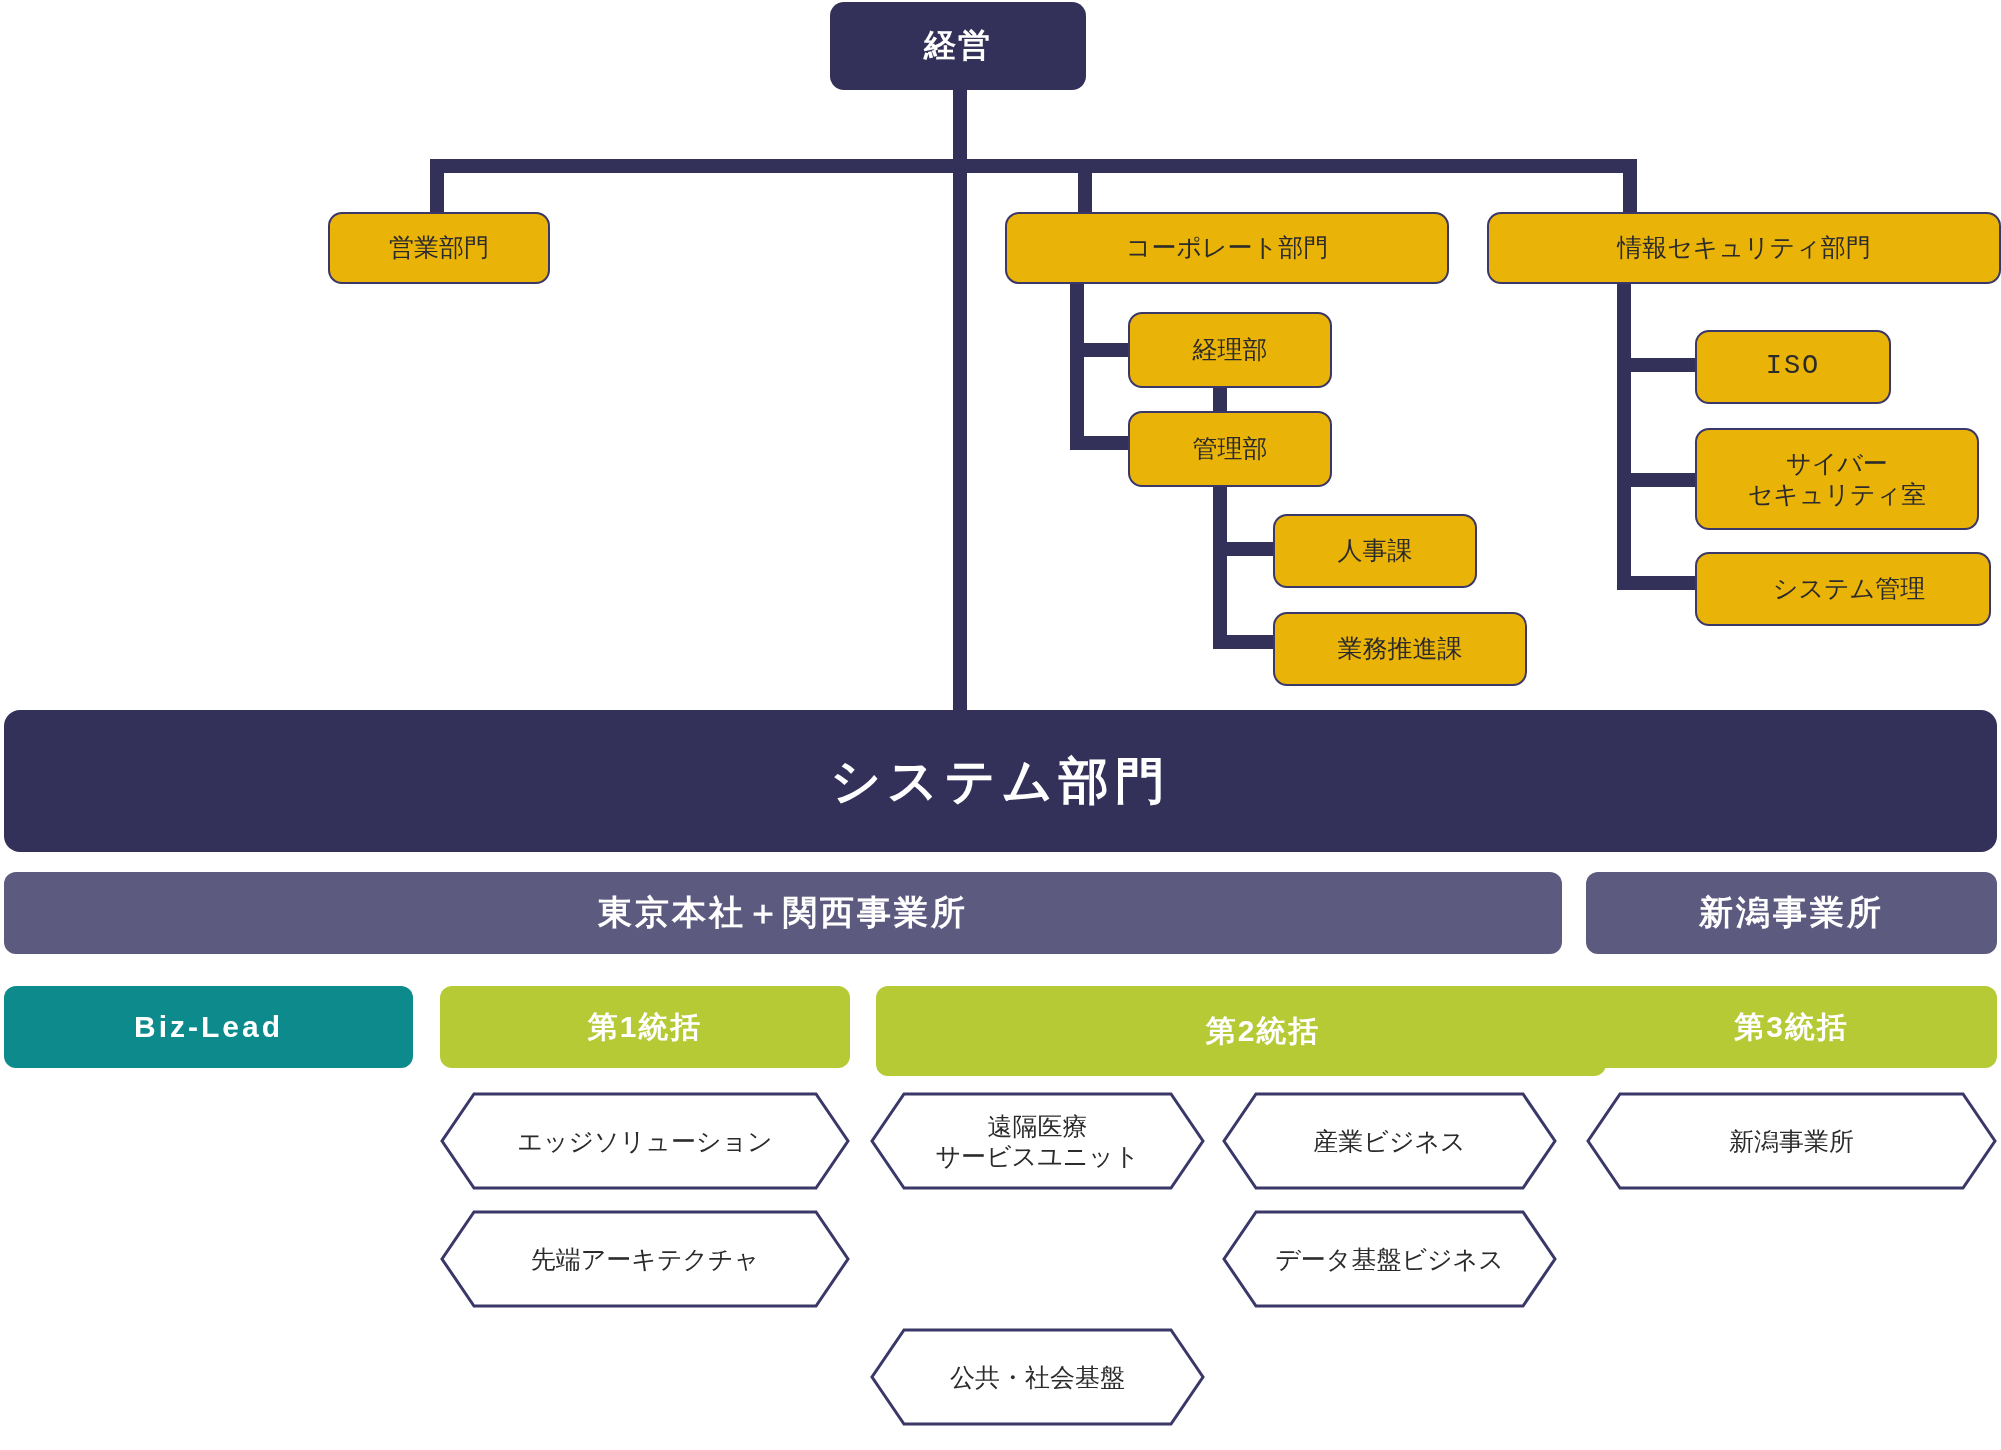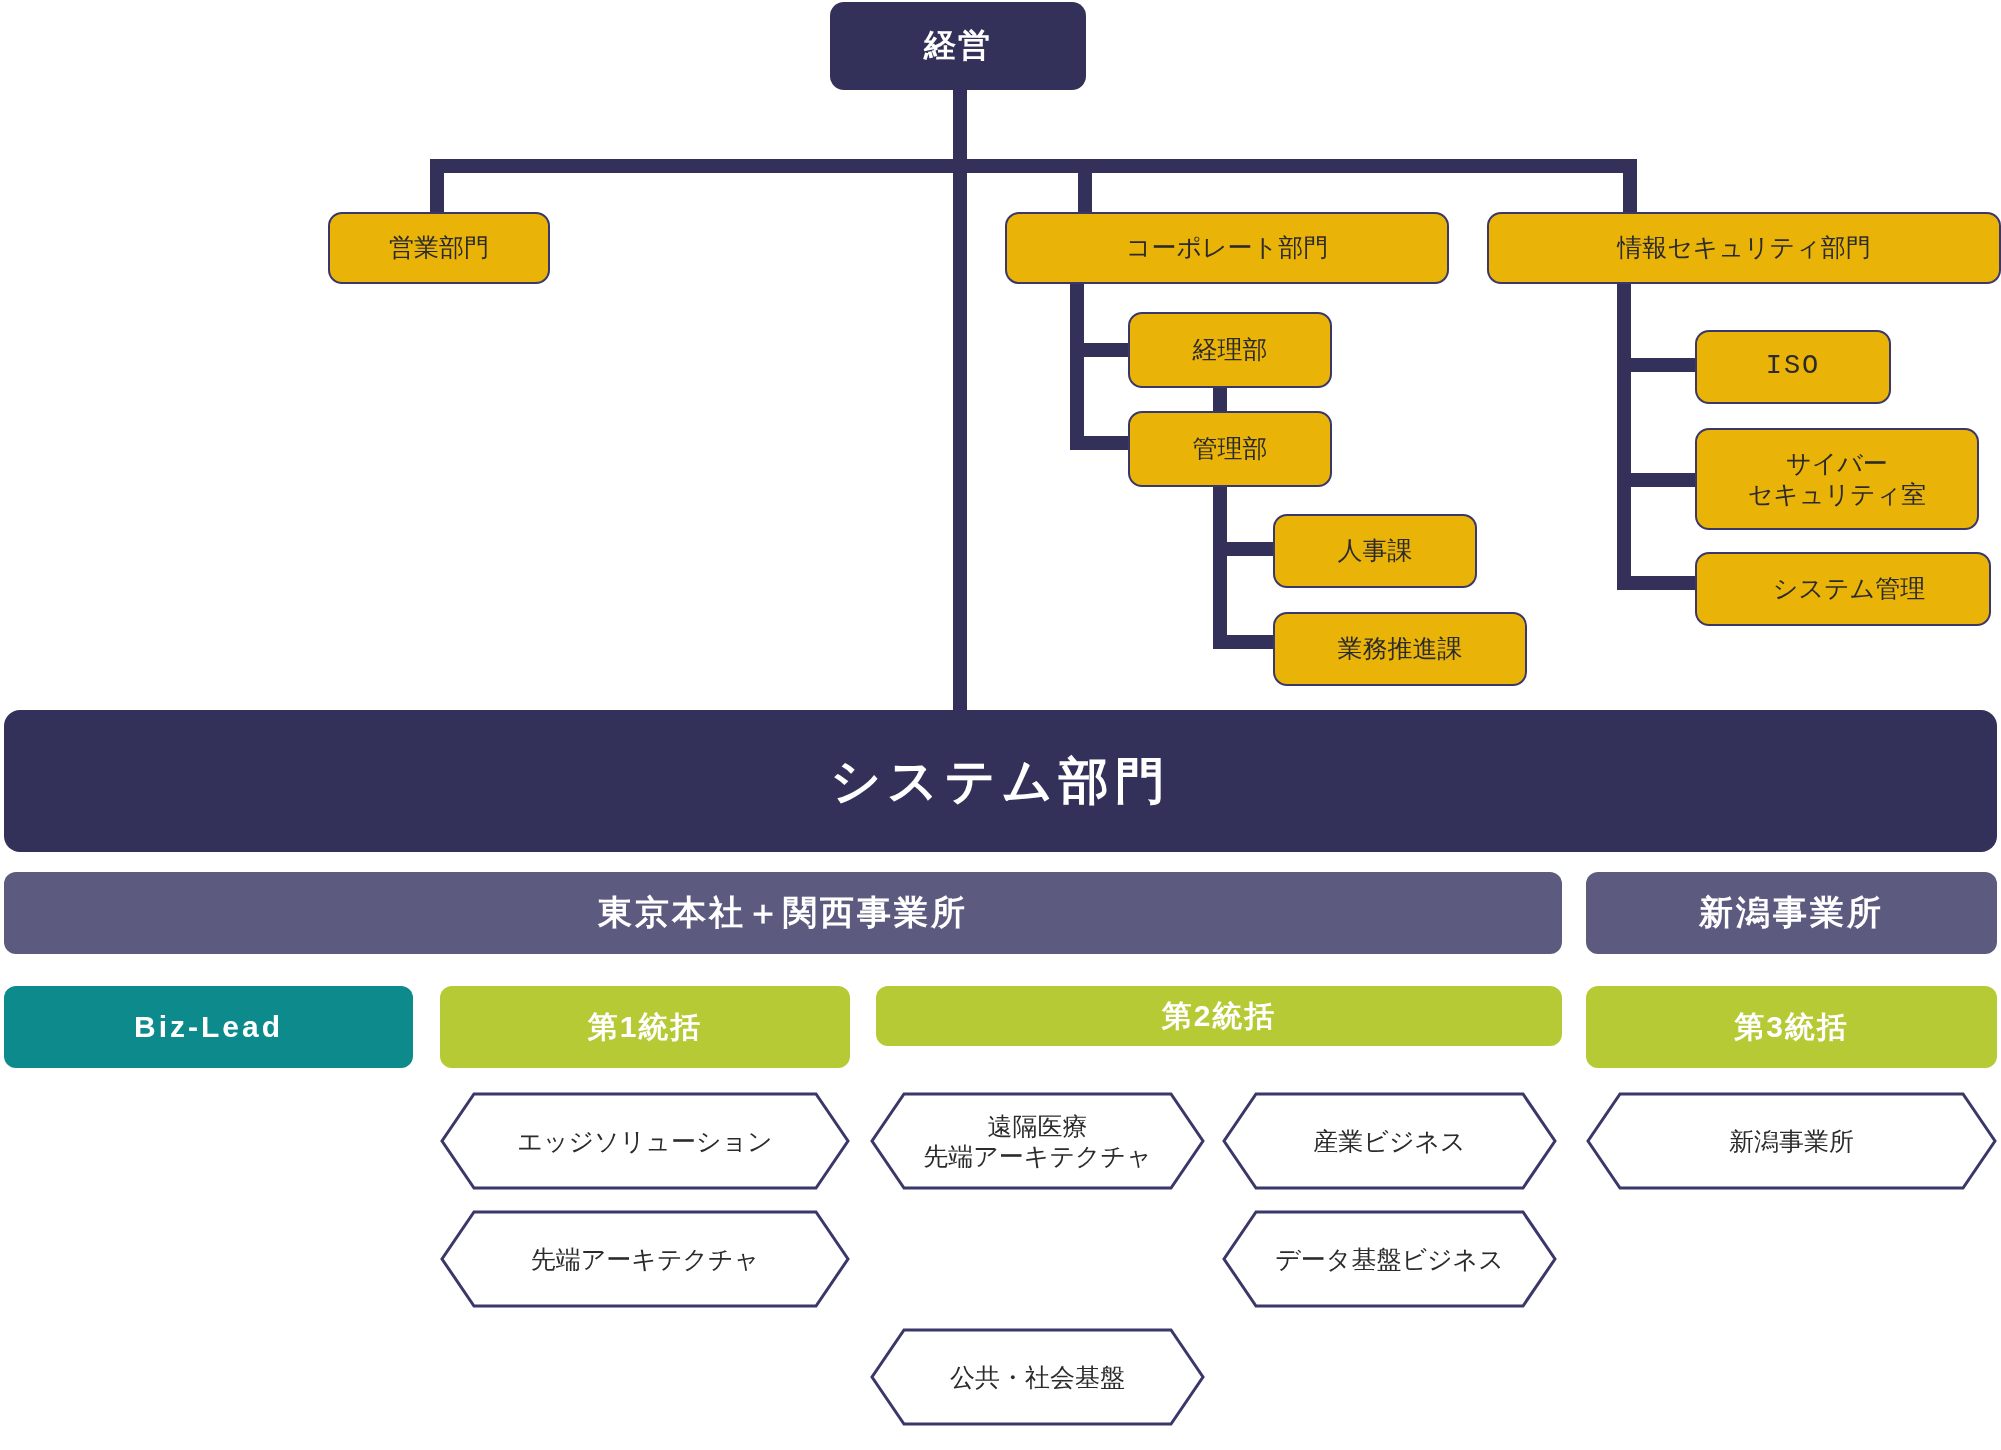--- a/index.html
+++ b/index.html
@@ -218,7 +218,7 @@
     <span>第1統括</span>
   </div>
 
-  <div class="band-group olive" style="left:876px; top:986px; width:686px; height:60px;">
+  <div class="band-group olive" style="left:876px; top:986px; width:686px; height:90px;padding-left:44px;">
     <span>第2統括</span>
   </div>
 

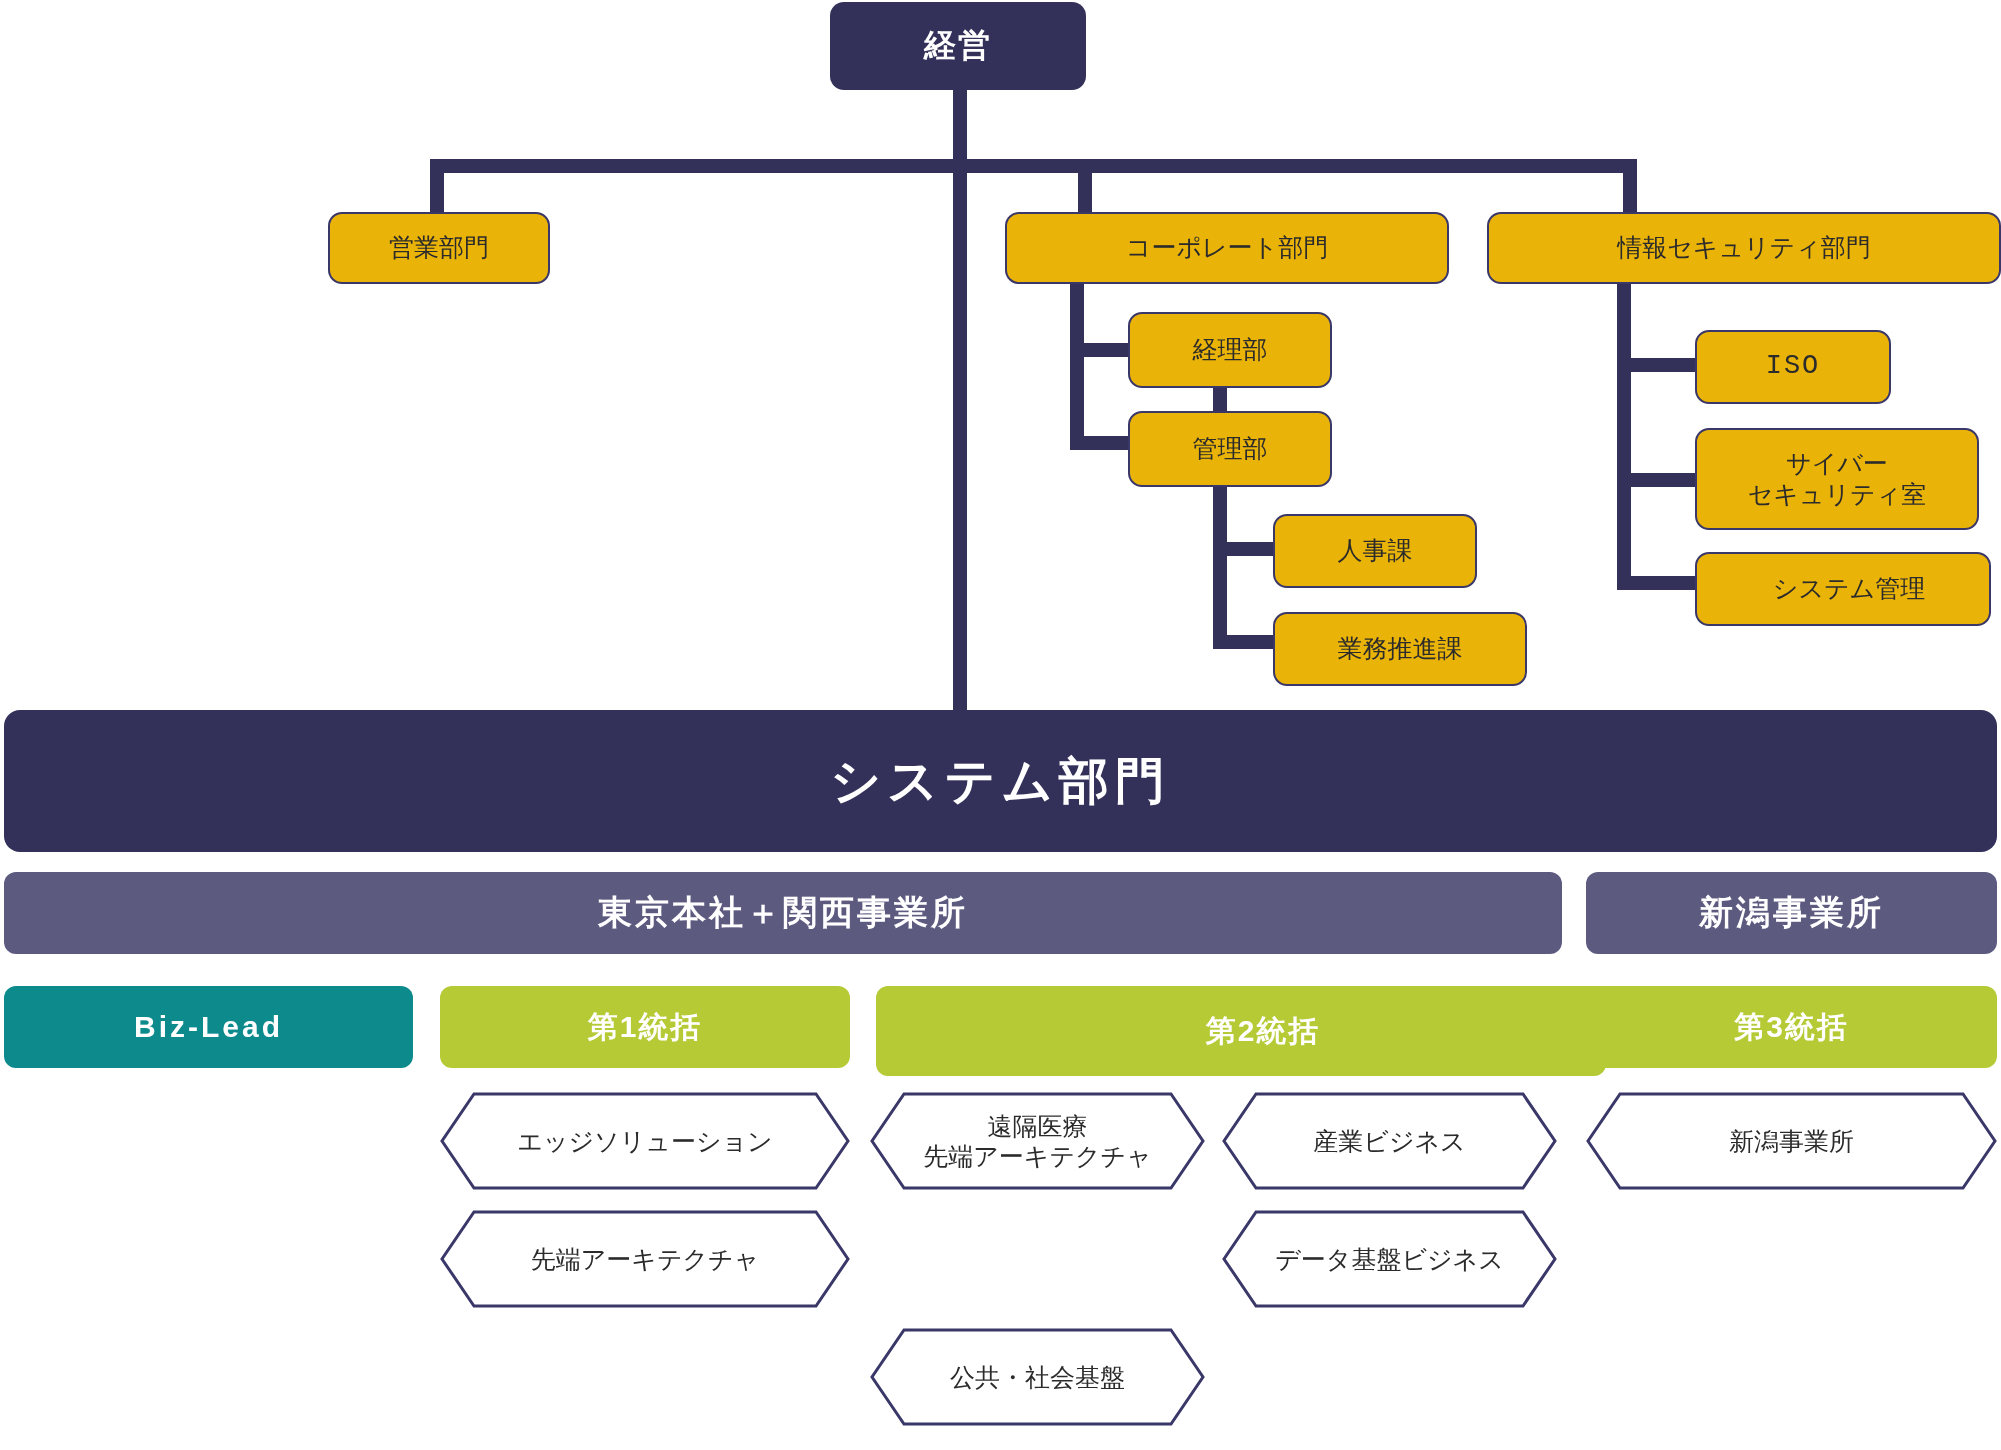--- a/index.html
+++ b/index.html
@@ -245,7 +245,7 @@
       <polygon points="34,2 301,2 333,49 301,96 34,96 2,49" fill="#ffffff" stroke="#3a3769" stroke-width="3"></polygon>
     </svg>
     <span class="hex-label" style="padding:0 30px;">遠隔医療
-先端アーキテクチャ</span>
+サービスユニット</span>
   </div>
 
 

